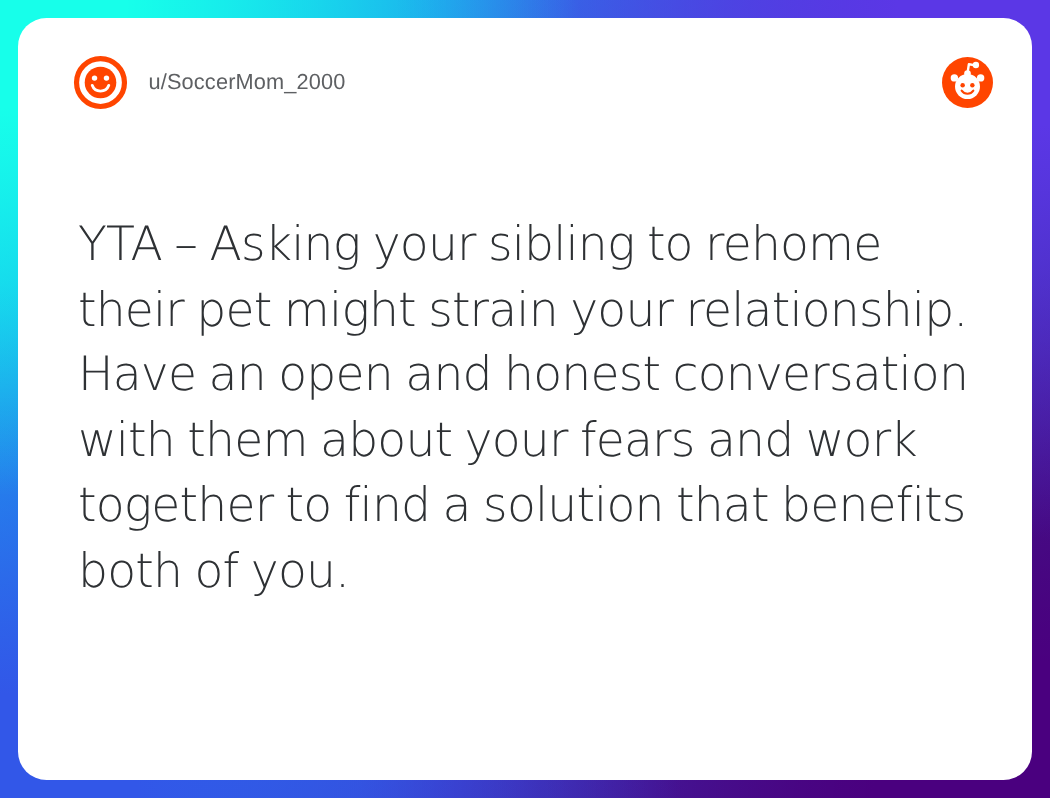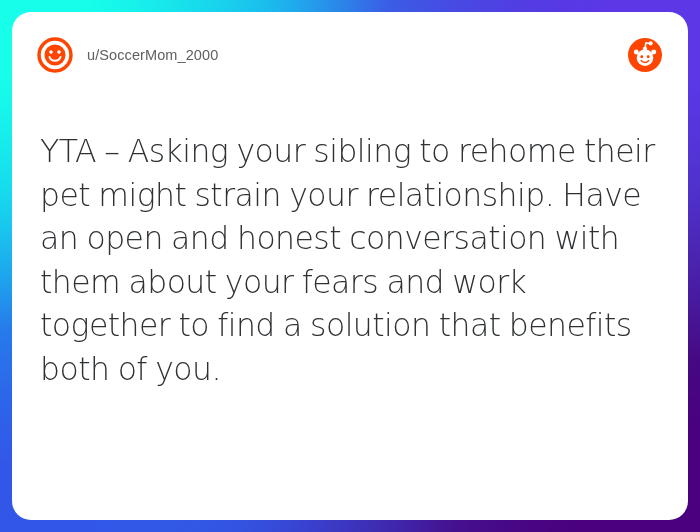--- a/index.html
+++ b/index.html
@@ -48,7 +48,7 @@
   
   .card-header {
     position: absolute;
-    left: 0;
+    left: 12px;
     top: 0;
     right: 0;
     height: 86px;

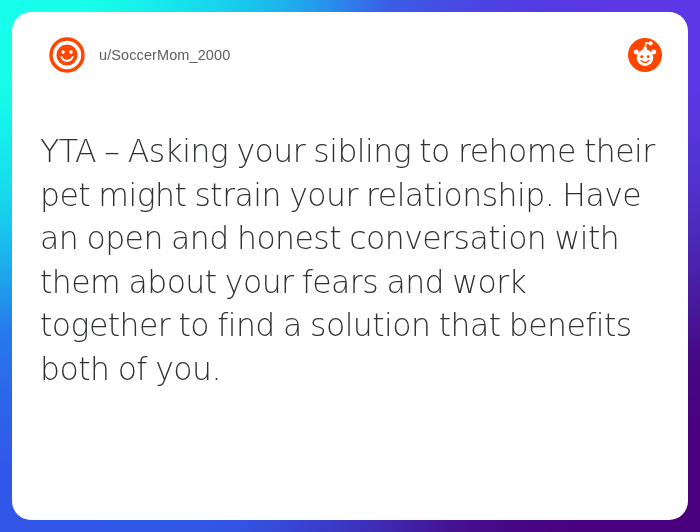--- a/index.html
+++ b/index.html
@@ -107,7 +107,7 @@
     color: #2e3134;
     letter-spacing: -0.55px;
     word-spacing: -1.2px;
-    margin: 0;
+    margin: 12px;
     -webkit-font-smoothing: antialiased;
   }
 </style>

